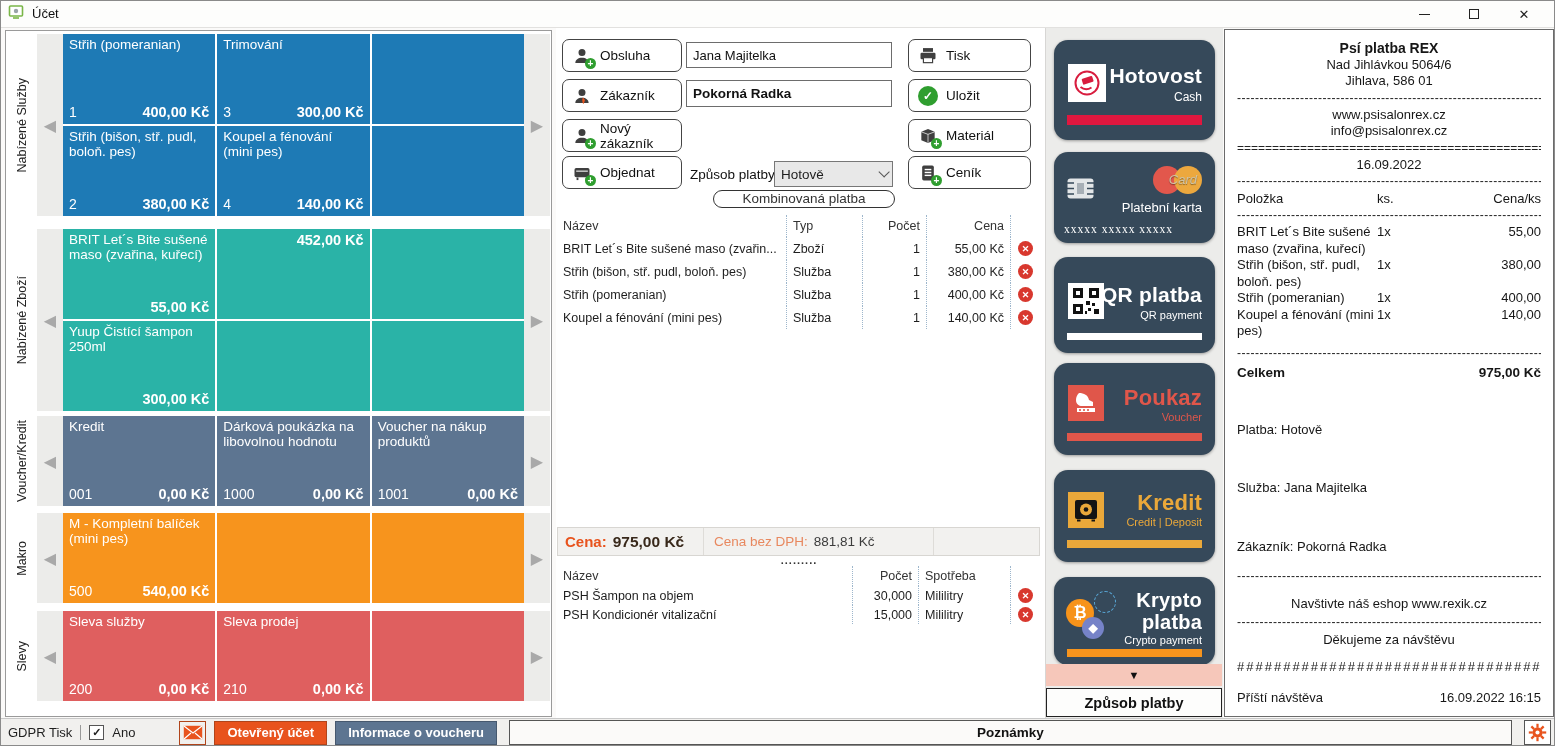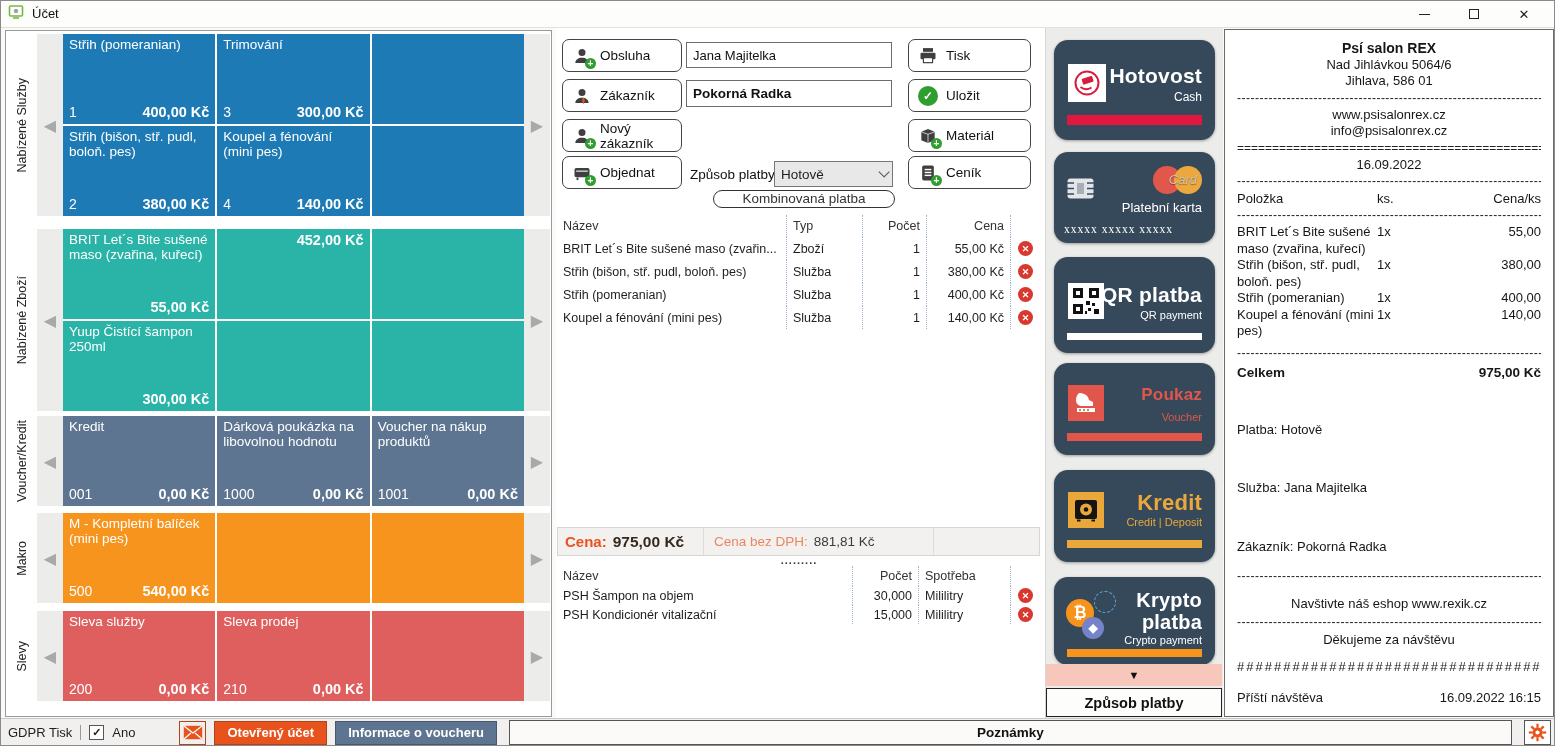--- a/index.html
+++ b/index.html
@@ -577,7 +577,7 @@
 </div>
 
 <div class="receipt">
-  <div class="r-center r-title">Psí salon REX</div>
+  <div class="r-center r-title">Psí platba REX</div>
   <div class="r-center">Nad Jihlávkou 5064/6</div>
   <div class="r-center">Jihlava, 586 01</div>
   <div class="r-sep">--------------------------------------------------------------------------------------------</div>

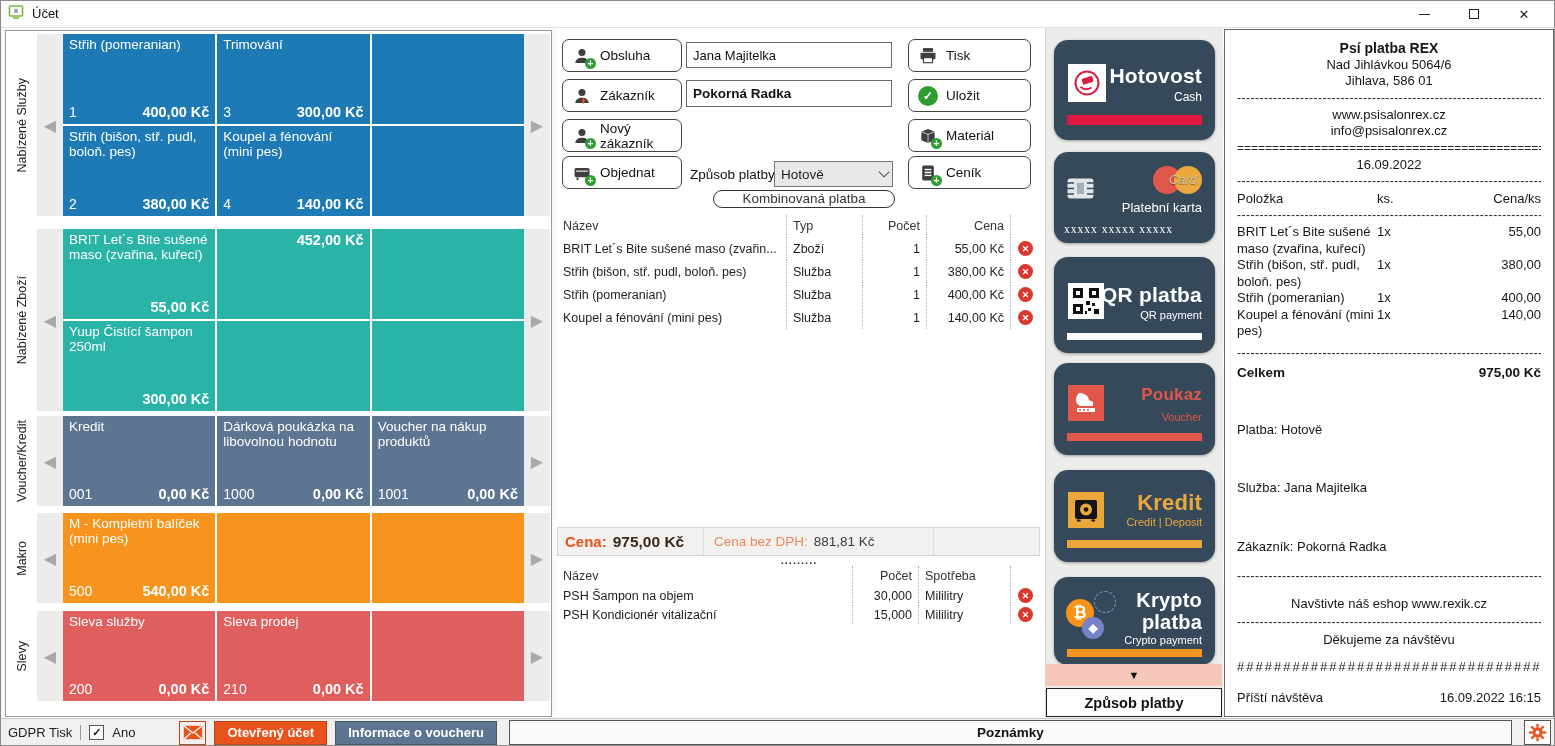--- a/index.html
+++ b/index.html
@@ -541,7 +541,7 @@
           <rect x="14" y="19.2" width="2" height="1.6" fill="#e0564a"></rect>
         </svg>
     </span>
-    <span class="pt-big" style="top:22px;font-size:17px;color:#e0564a;">Poukaz</span>
+    <span class="pt-big" style="top:22px;font-size:22px;color:#e0564a;">Poukaz</span>
     <span class="pt-sub" style="top:48px;color:#e0564a;">Voucher</span>
     <span class="pbar" style="bottom:14px;height:8px;background:#e0564a;"></span>
   </div>

